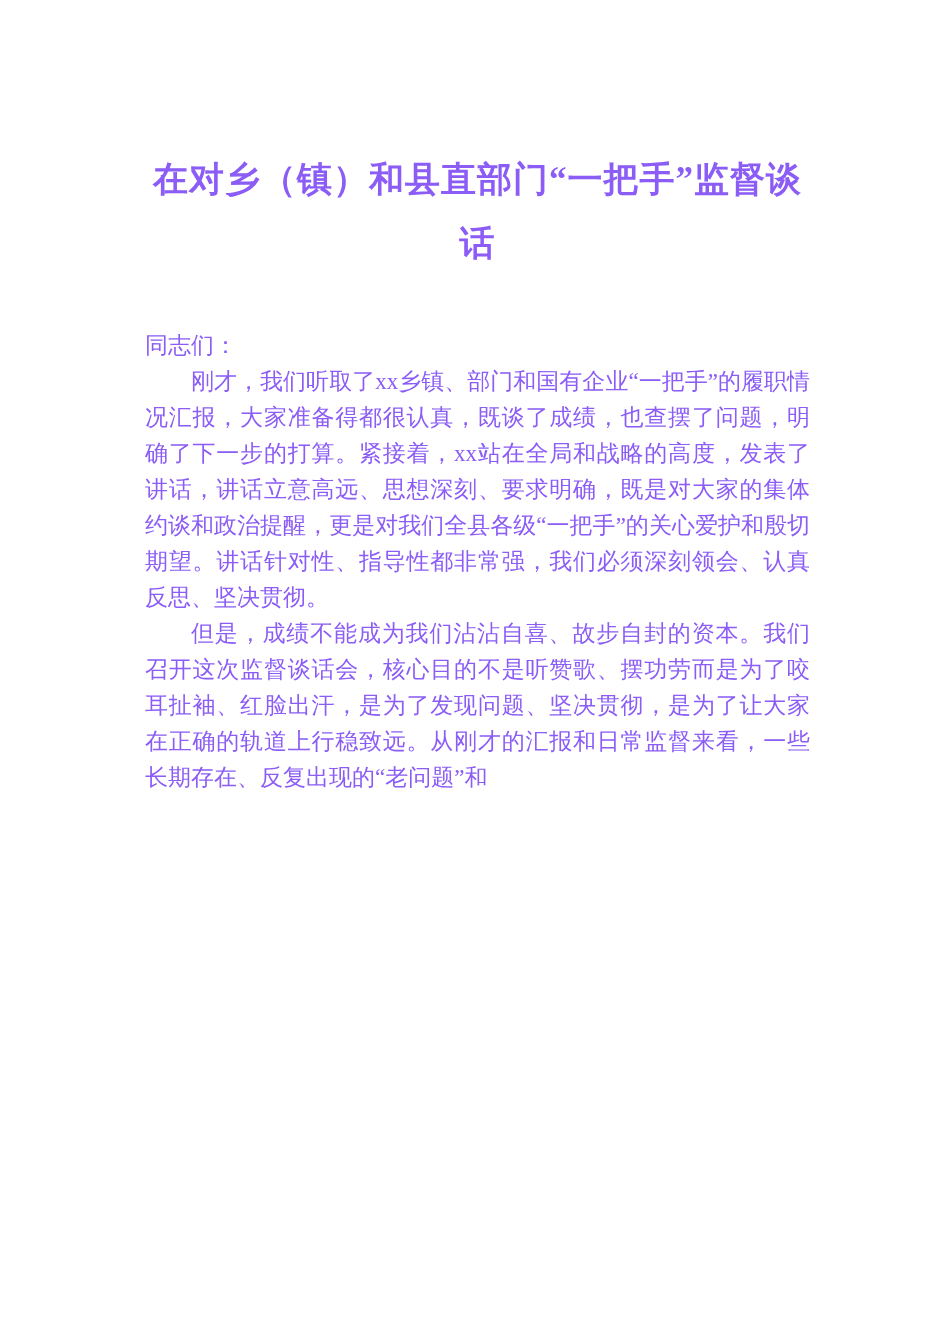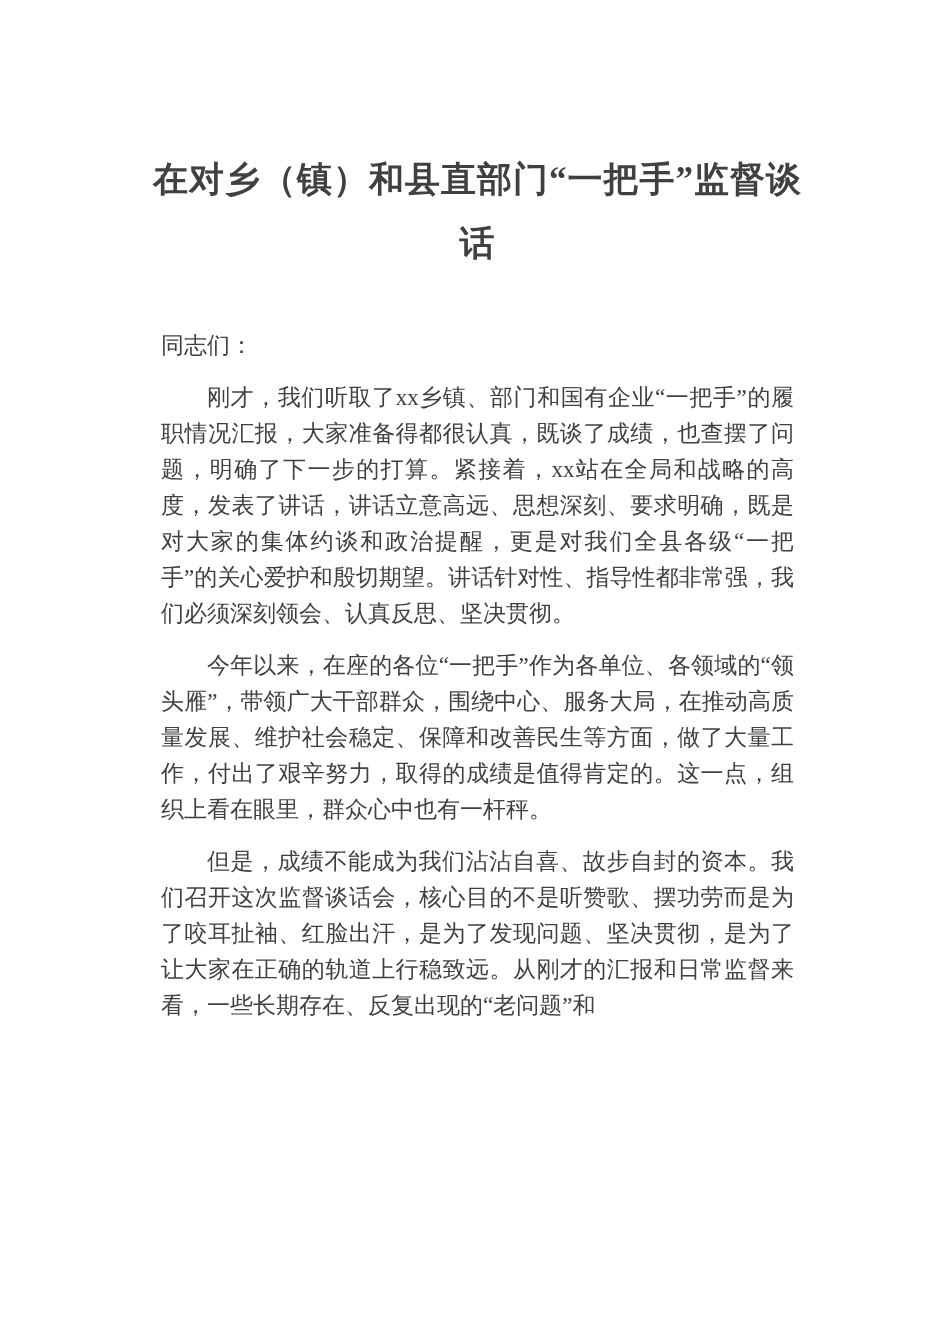--- a/index.html
+++ b/index.html
@@ -13,7 +13,7 @@
     box-sizing: border-box;
     margin: 0 auto;
     background: #ffffff;
-    color: #404040;
+    color: #8b5cf6;
     padding: 148px 140px 40px 145px;
     font-family: "Liberation Serif", "DejaVu Serif", serif;
   }

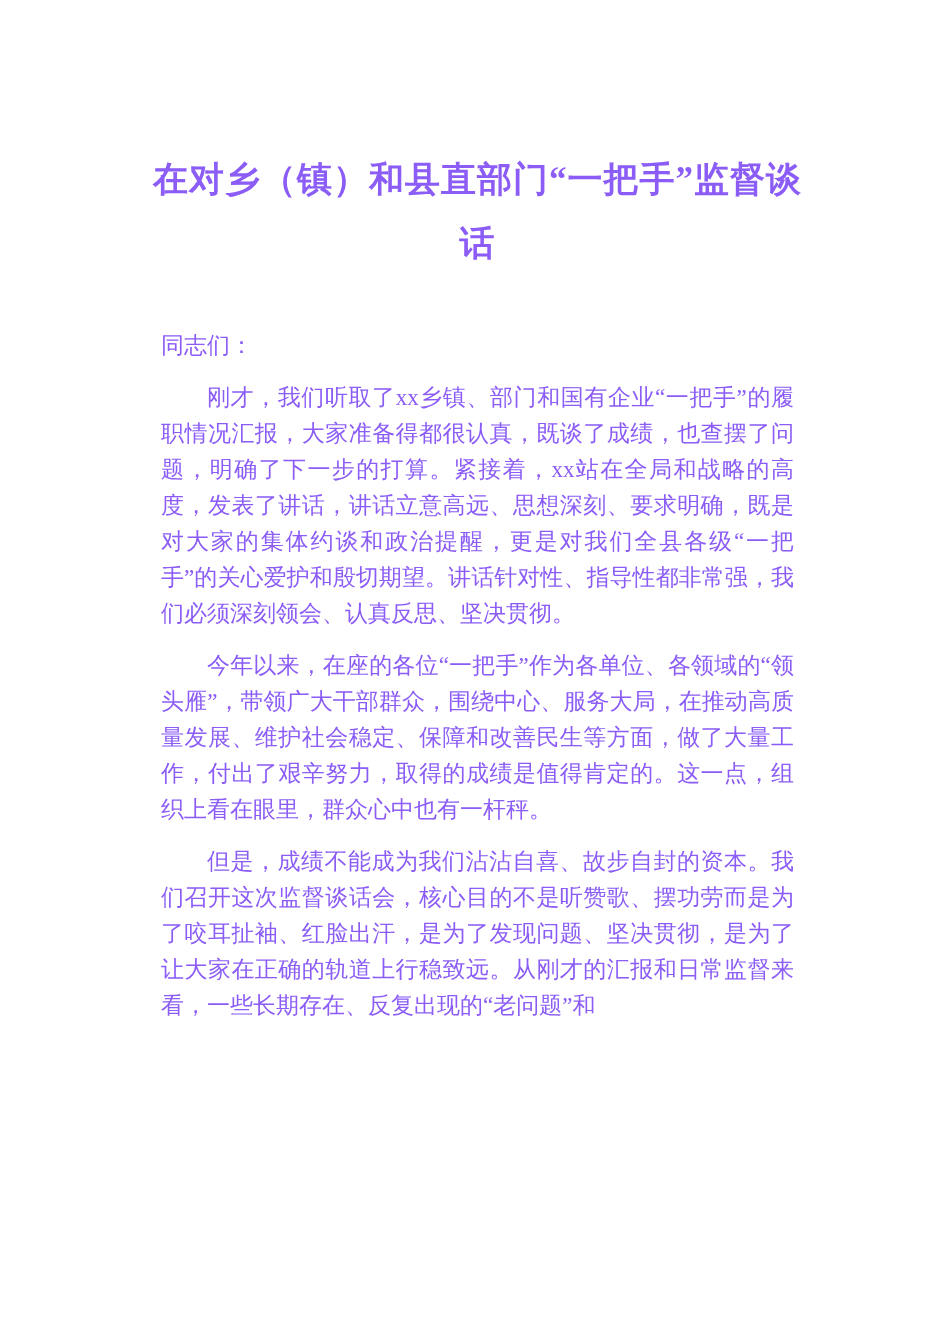--- a/index.html
+++ b/index.html
@@ -31,7 +31,7 @@
   .doc-body p {
     font-size: 23px;
     line-height: 36px;
-    margin: 16px;
+    margin: 0;
     text-align: justify;
     word-break: break-all;
   }

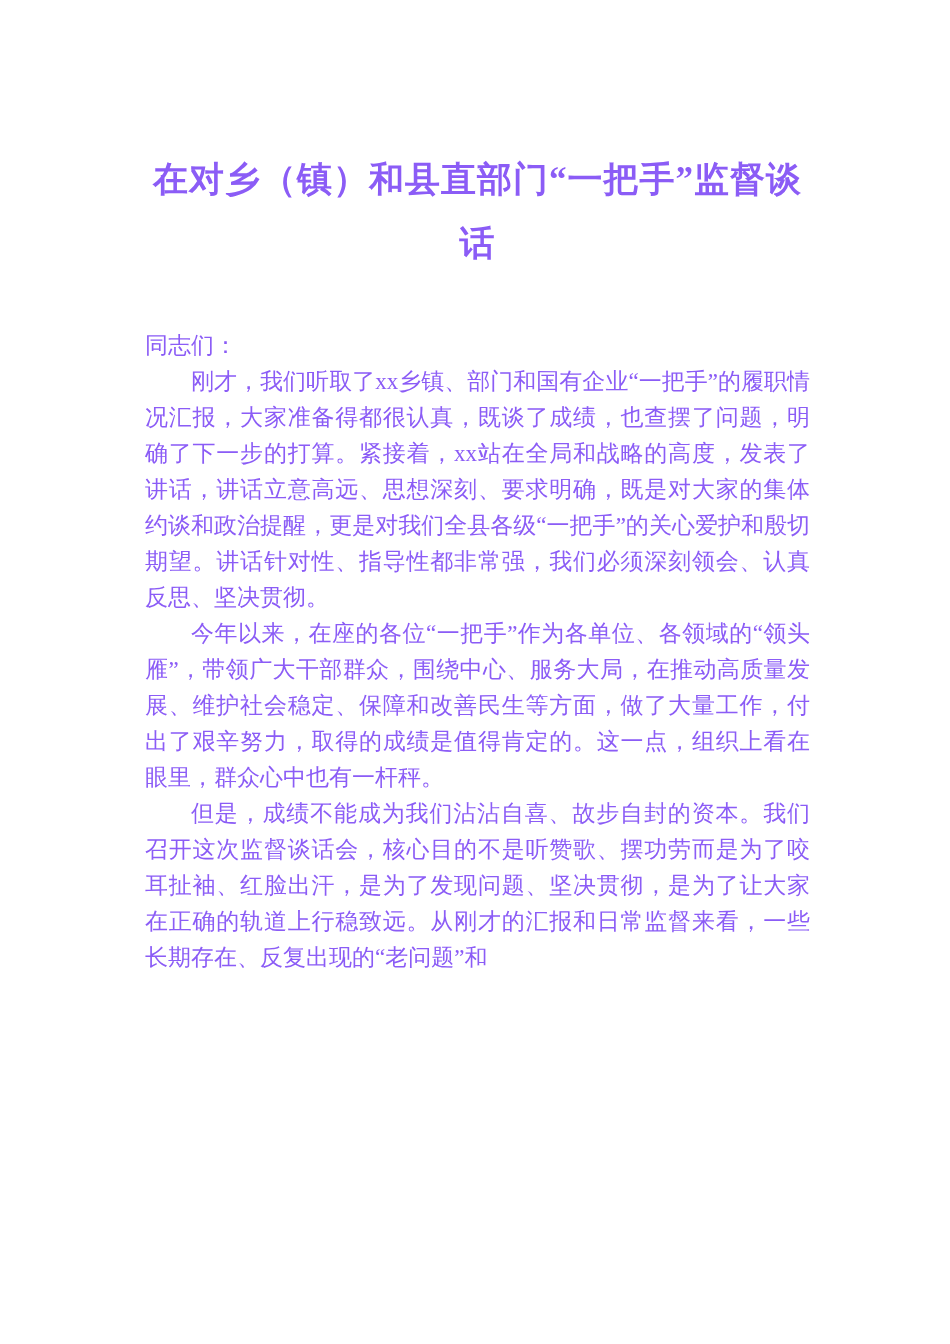--- a/index.html
+++ b/index.html
@@ -62,7 +62,6 @@
 
 
 
-    <p class="body-para">今年以来，在座的各位“一把手”作为各单位、各领域的“领头雁”，带领广大干部群众，围绕中心、服务大局，在推动高质量发展、维护社会稳定、保障和改善民生等方面，做了大量工作，付出了艰辛努力，取得的成绩是值得肯定的。这一点，组织上看在眼里，群众心中也有一杆秤。</p>
 
     <p class="body-para">但是，成绩不能成为我们沾沾自喜、故步自封的资本。我们召开这次监督谈话会，核心目的不是听赞歌、摆功劳而是为了咬耳扯袖、红脸出汗，是为了发现问题、坚决贯彻，是为了让大家在正确的轨道上行稳致远。从刚才的汇报和日常监督来看，一些长期存在、反复出现的“老问题”和</p>
   </div>

